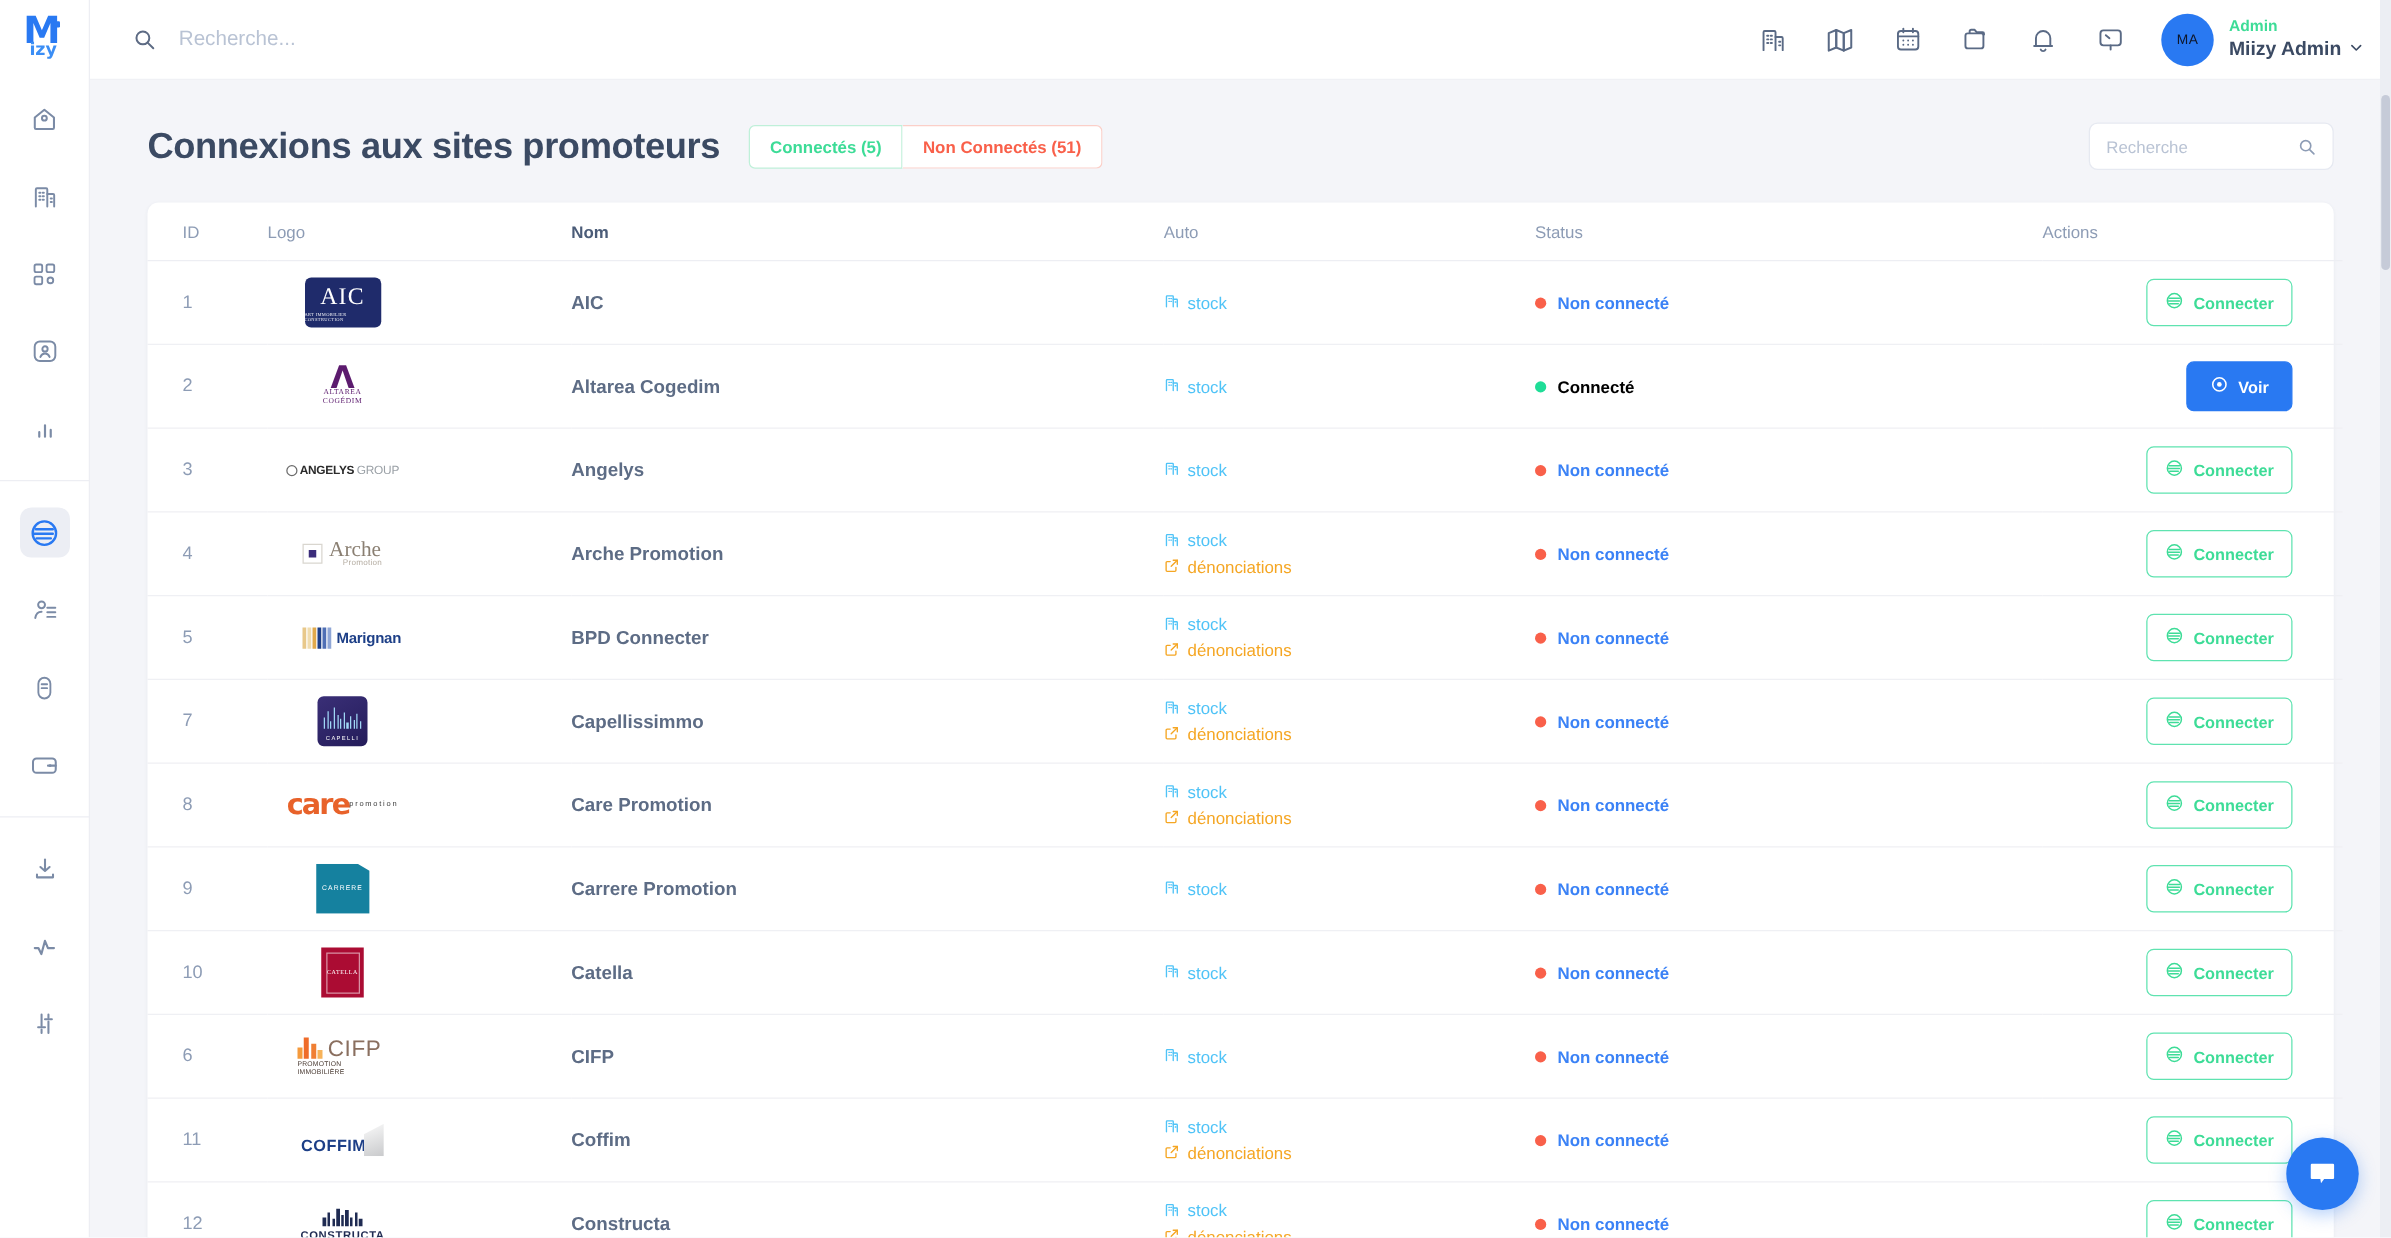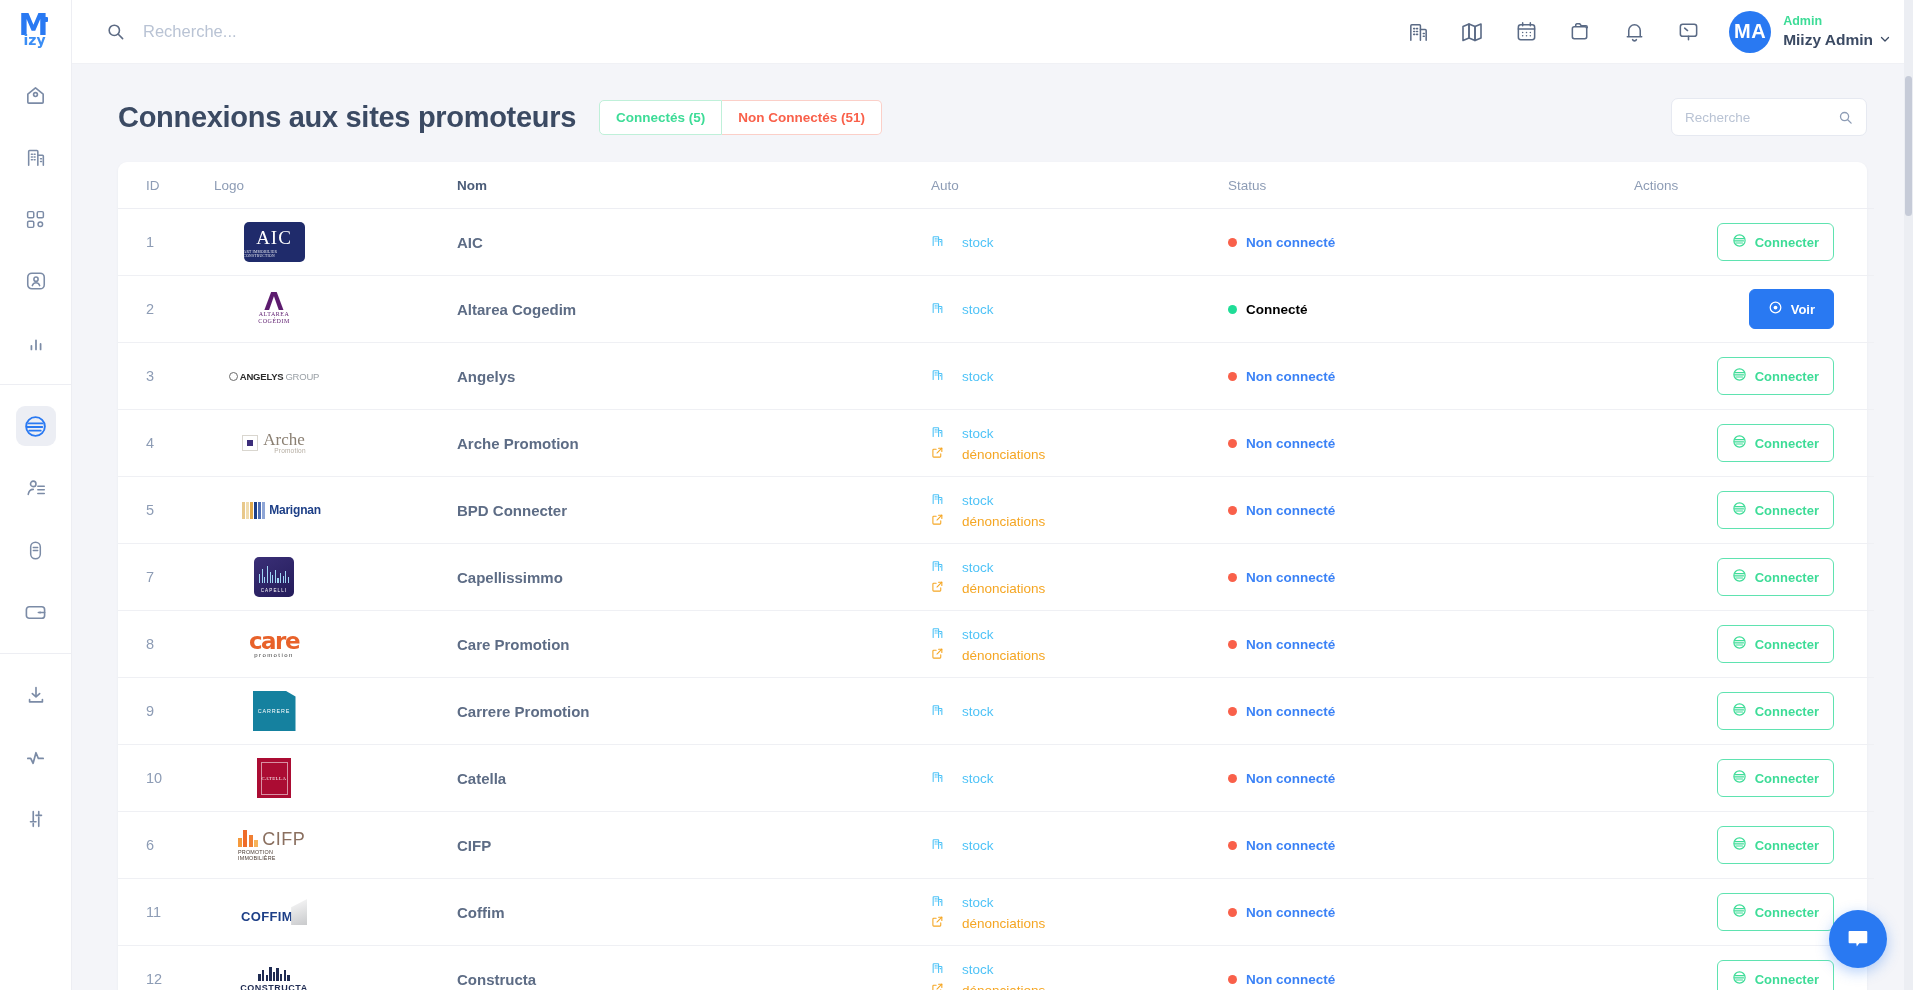--- a/index.html
+++ b/index.html
@@ -71,9 +71,9 @@
   }
   .userbox { display: flex; align-items: center; gap: 12px; margin-left: 14px; cursor: pointer; }
   .avatar {
-    width: 42px; height: 42px; border-radius: 50%; background: #2979f2; color: #ffffff;
+    width: 42px; height: 42px; border-radius: 50%; background: #2979f2; color: #0f172a;
     display: flex; align-items: center; justify-content: center;
-    font-size: 20px; font-weight: 700; letter-spacing: .5px;
+    font-size: 11px; font-weight: 400; letter-spacing: .5px;
   }
   .usertext { display: flex; flex-direction: column; line-height: 1.25; }
   .user-role { font-size: 12.5px; color: #3ddc97; font-weight: 600; }

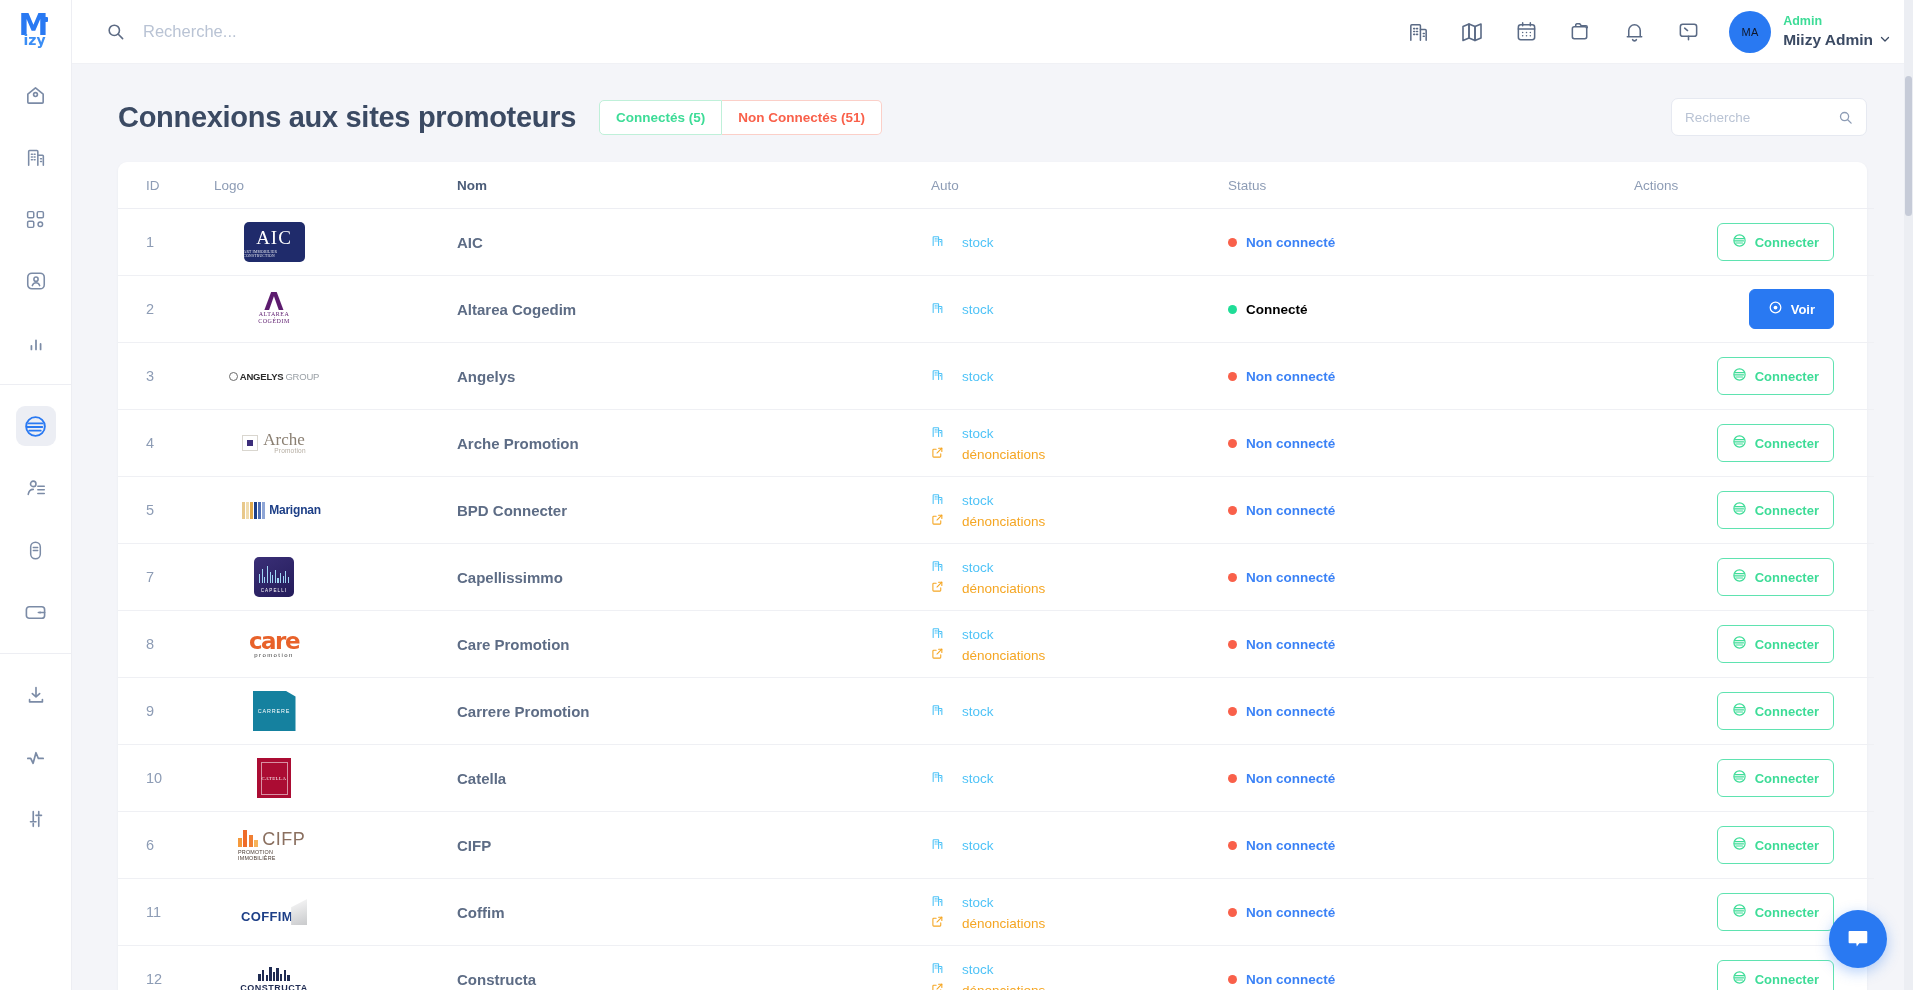--- a/index.html
+++ b/index.html
@@ -133,7 +133,7 @@
   .logo-box { width: 72px; height: 46px; display: flex; align-items: center; justify-content: center; margin-left: 24px; }
 
   .auto-links { display: flex; flex-direction: column; gap: 5px; }
-  .auto-link { display: flex; align-items: flex-end; gap: 18px; font-size: 13.5px; cursor: pointer; }
+  .auto-link { display: flex; align-items: center; gap: 6px; font-size: 13.5px; cursor: pointer; }
   .auto-link.stock { color: #4fc3f7; }
   .auto-link.denonciations { color: #f5a623; }
   .auto-link svg { flex: 0 0 auto; }

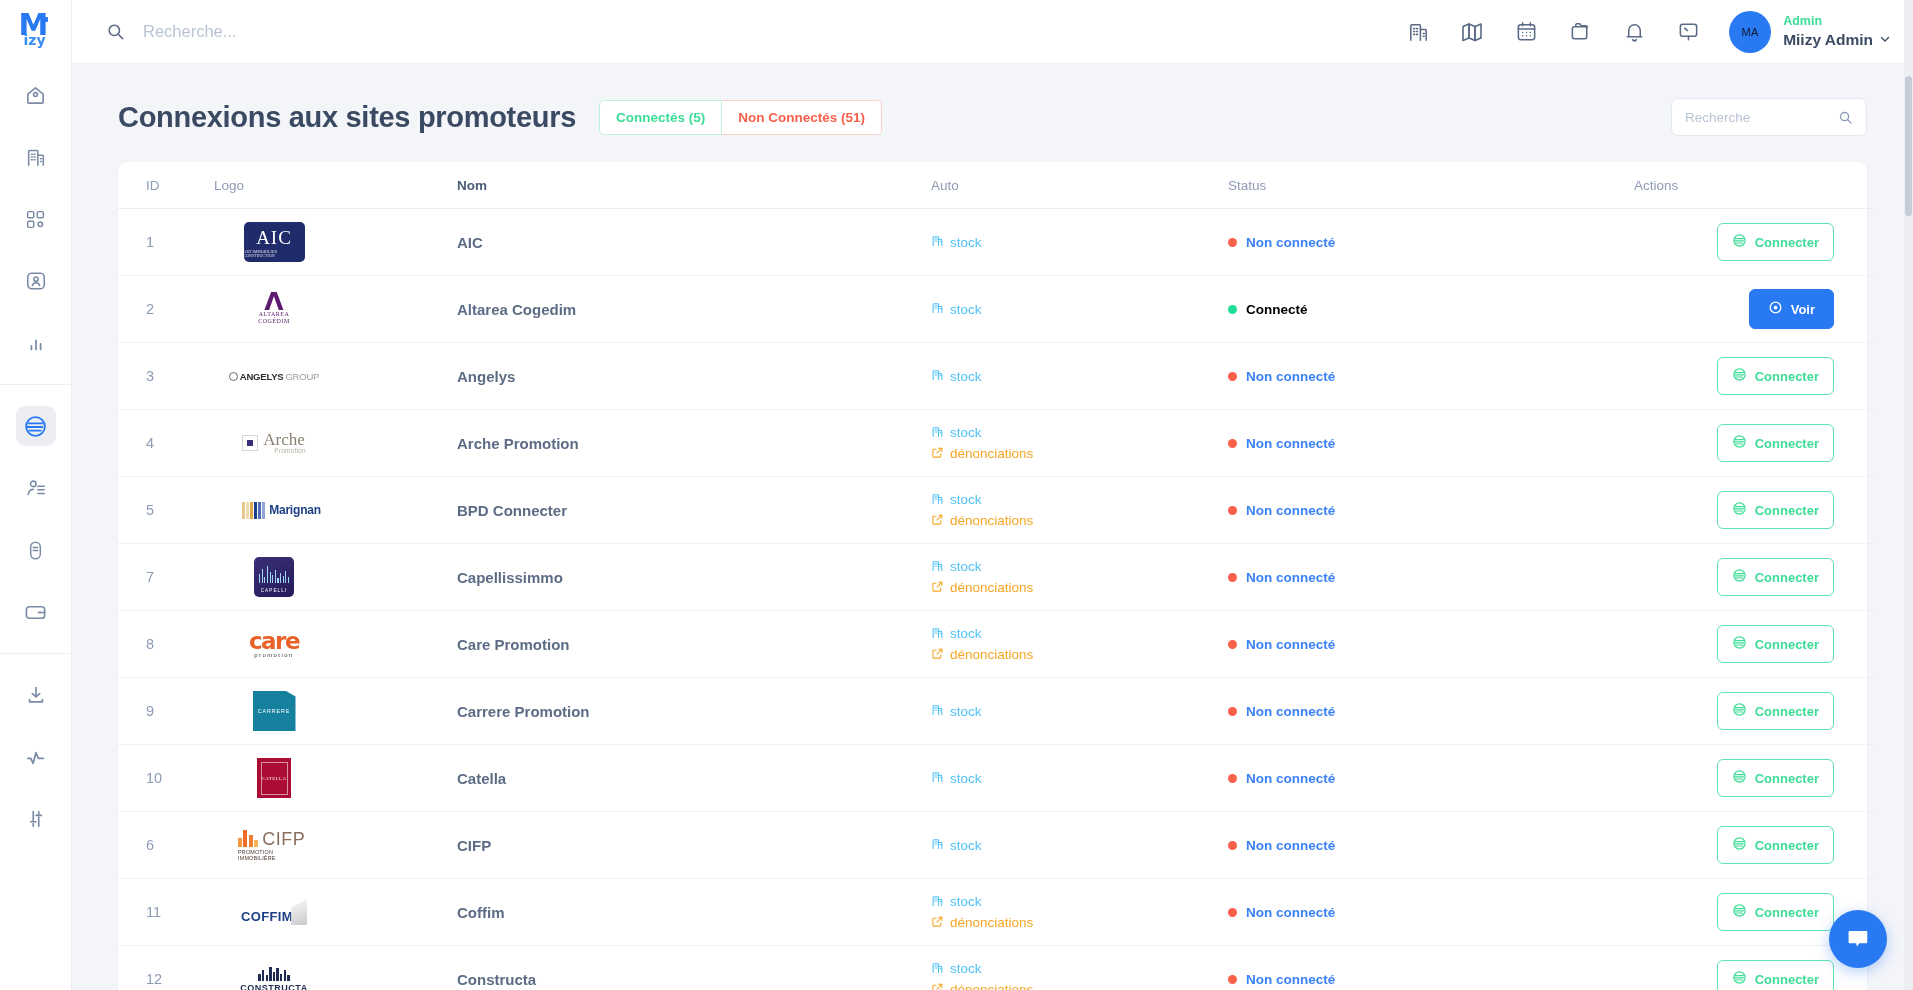--- a/index.html
+++ b/index.html
@@ -189,7 +189,7 @@
   .lm-cap .sky { position: absolute; top: 7px; left: 5px; right: 5px; height: 19px; display: flex; align-items: flex-end; gap: 1.5px; }
   .lm-cap .sky i { background: #9fd6f5; display: block; width: 2.5px; }
   .lm-cap span { font-size: 4.6px; letter-spacing: 1.1px; }
-  .lm-care { display: flex; flex-direction: column; align-items: center; }
+  .lm-care { display: flex; flex-direction: row; align-items: center; }
   .lm-care .t1 { font-size: 23px; line-height: 21px; color: #e8622a; font-weight: 700; letter-spacing: -1.5px; font-family: "DejaVu Sans", sans-serif; }
   .lm-care .t2 { font-size: 6px; color: #3d3d3d; letter-spacing: 1.4px; }
   .lm-carrere {

